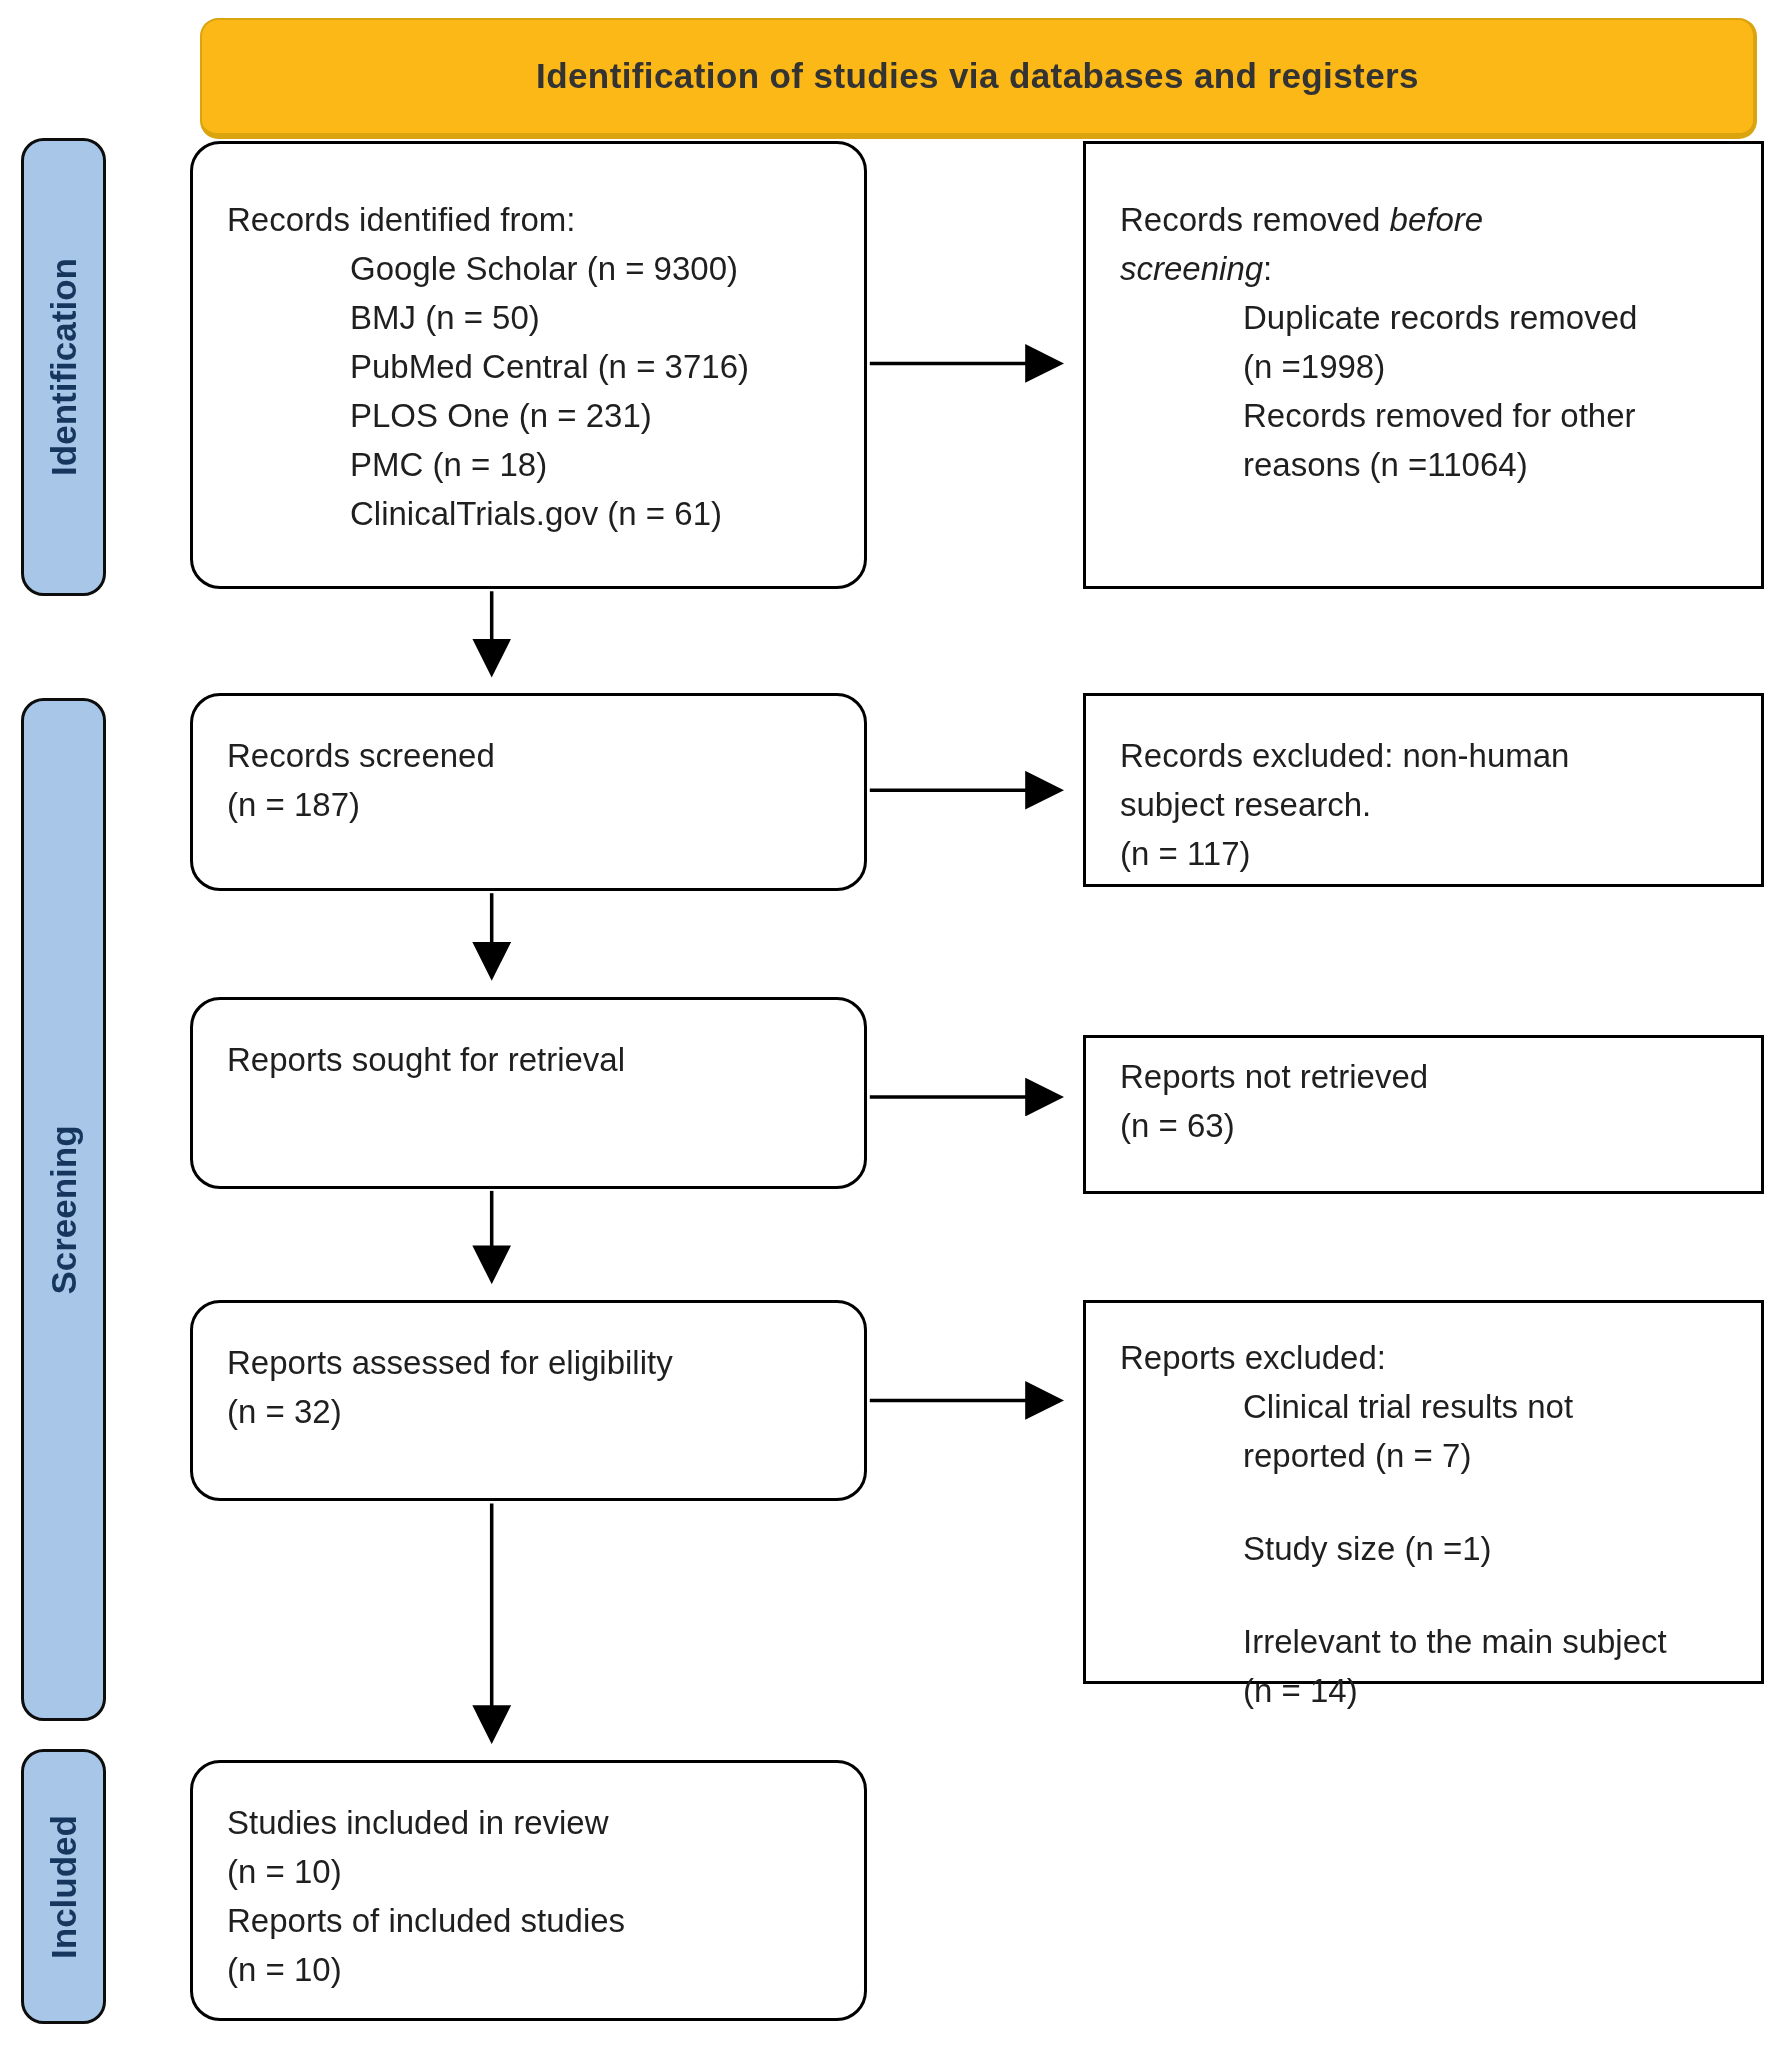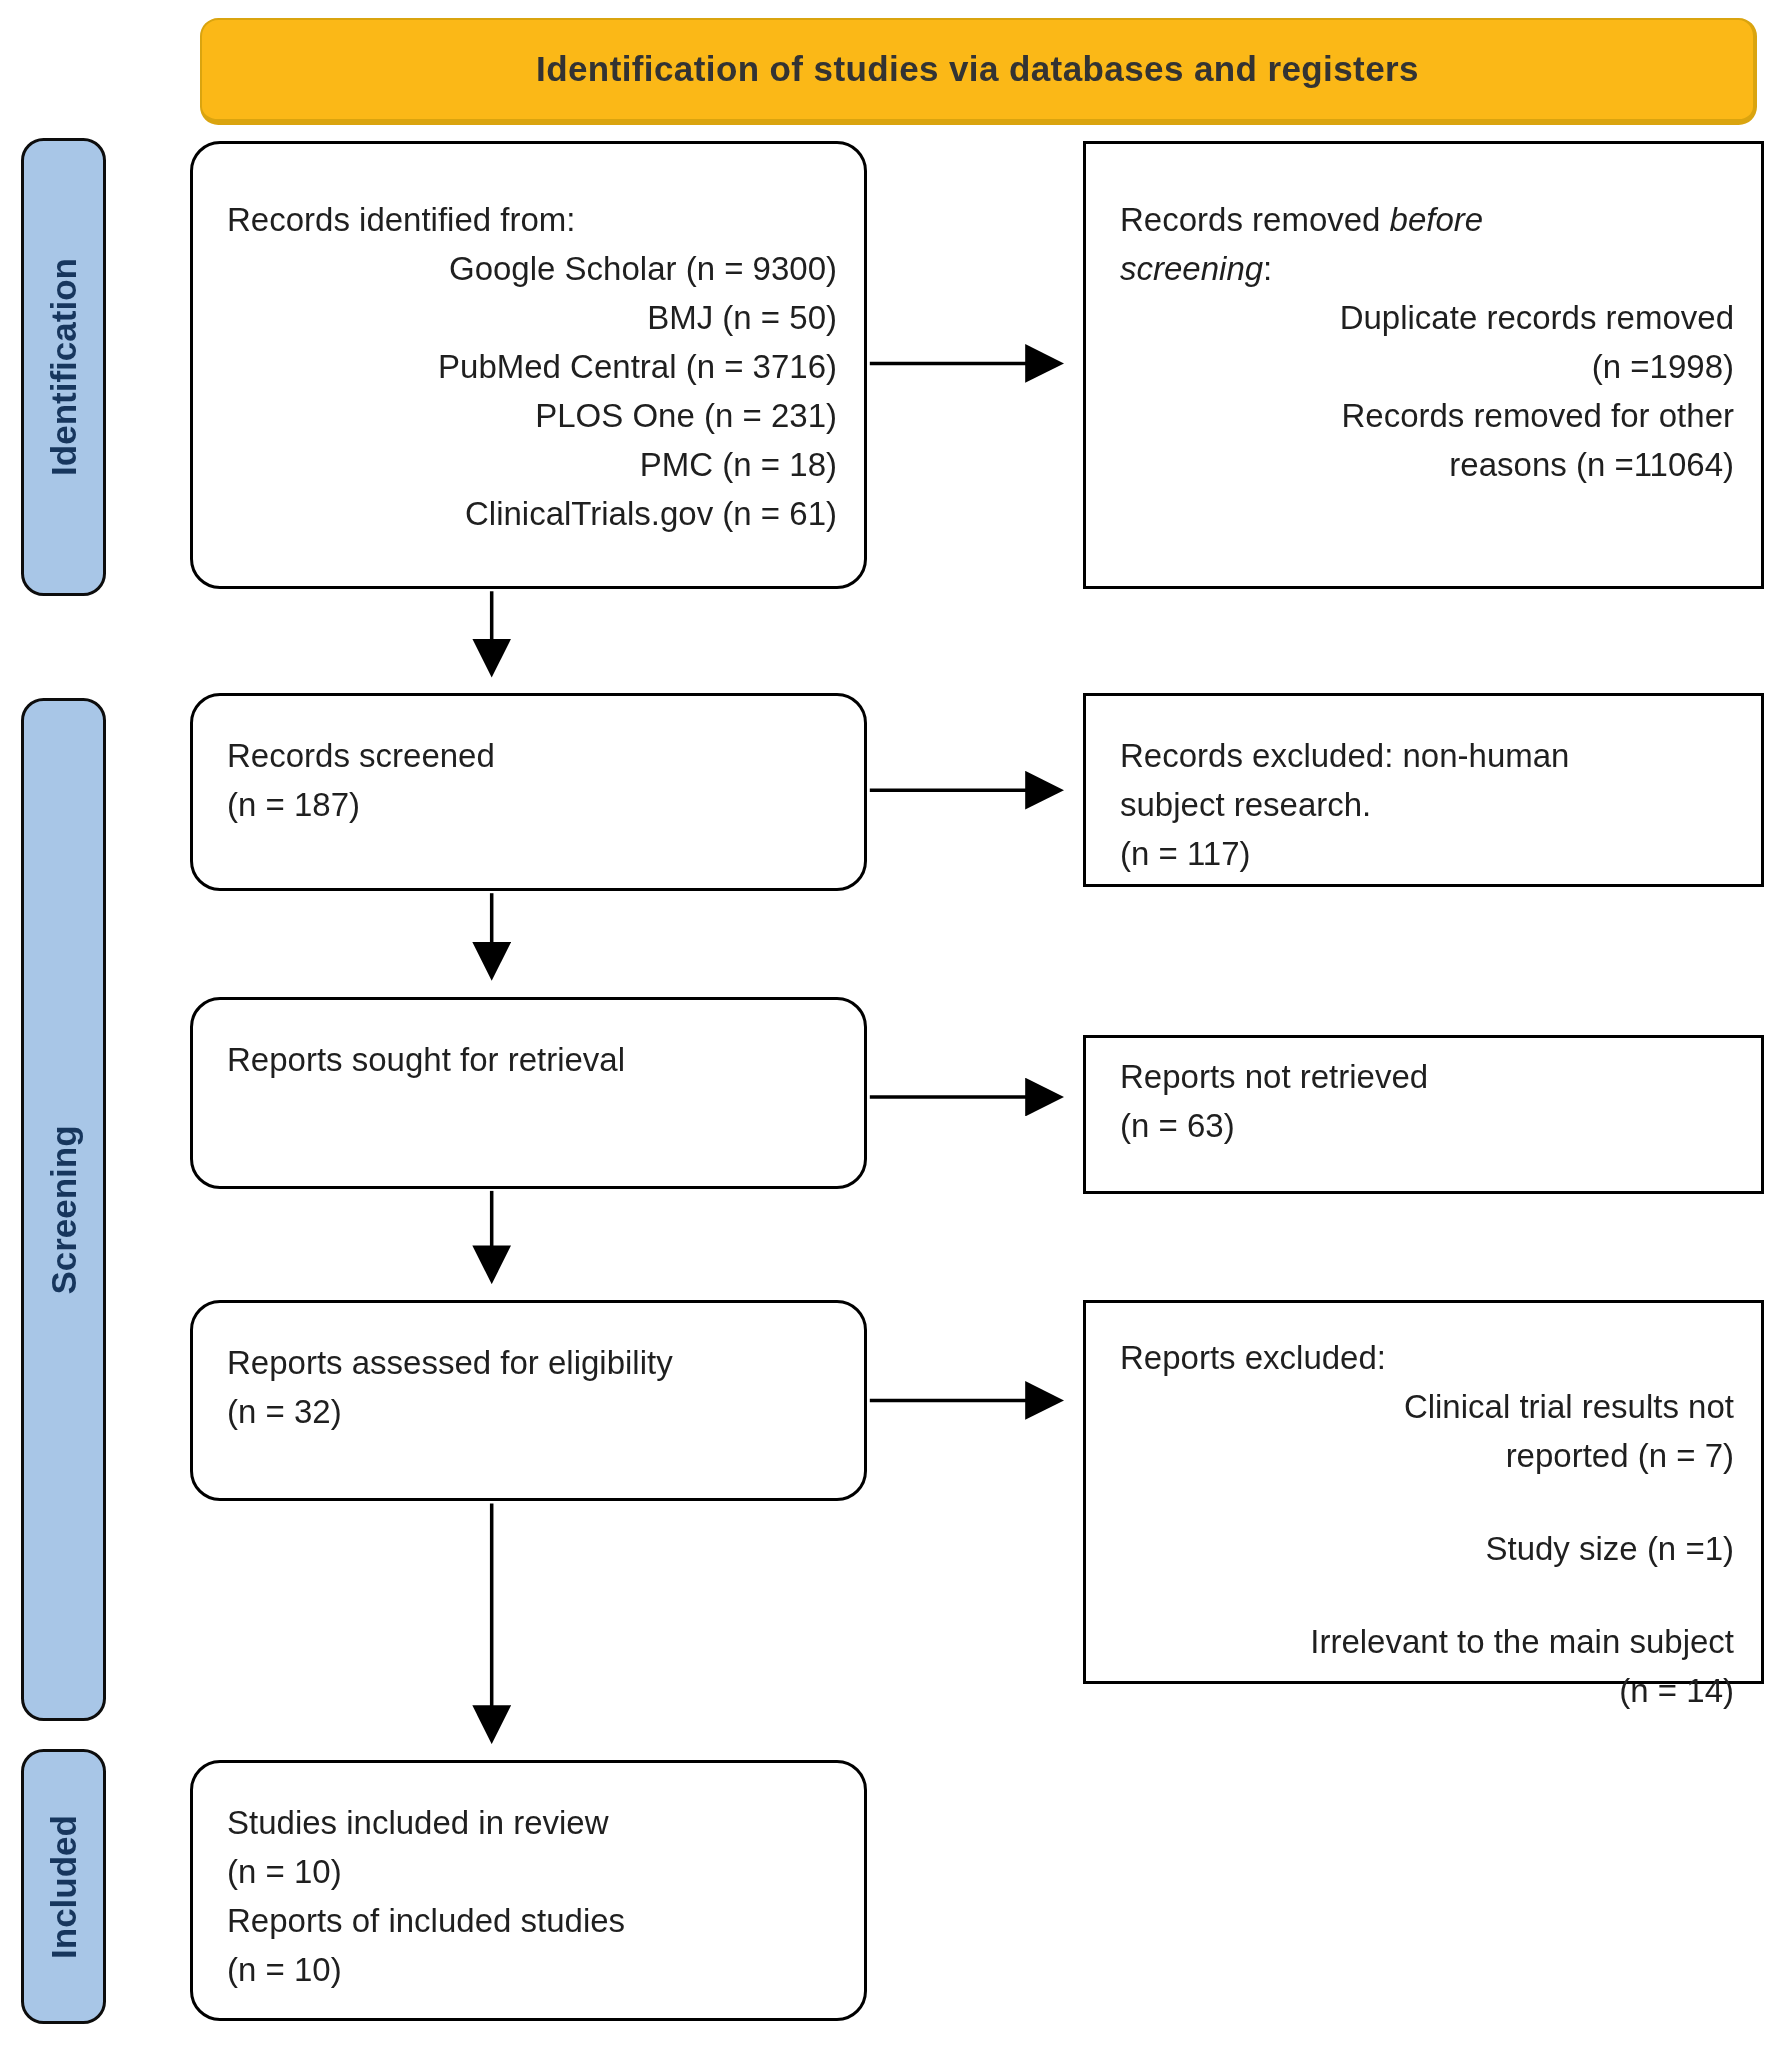--- a/index.html
+++ b/index.html
@@ -9,7 +9,7 @@
   }
   
   .banner{
-    position:absolute;left:200px;top:17.6px;width:1557px;height:107px;
+    position:absolute;left:200px;top:17.6px;width:1557px;height:121px;
     background:var(--banner-bg,#FBB817);
     border:2.1px solid #DAA40F;border-bottom-width:6.3px;border-right-width:4.2px;
     border-radius:18.3px;box-sizing:border-box;

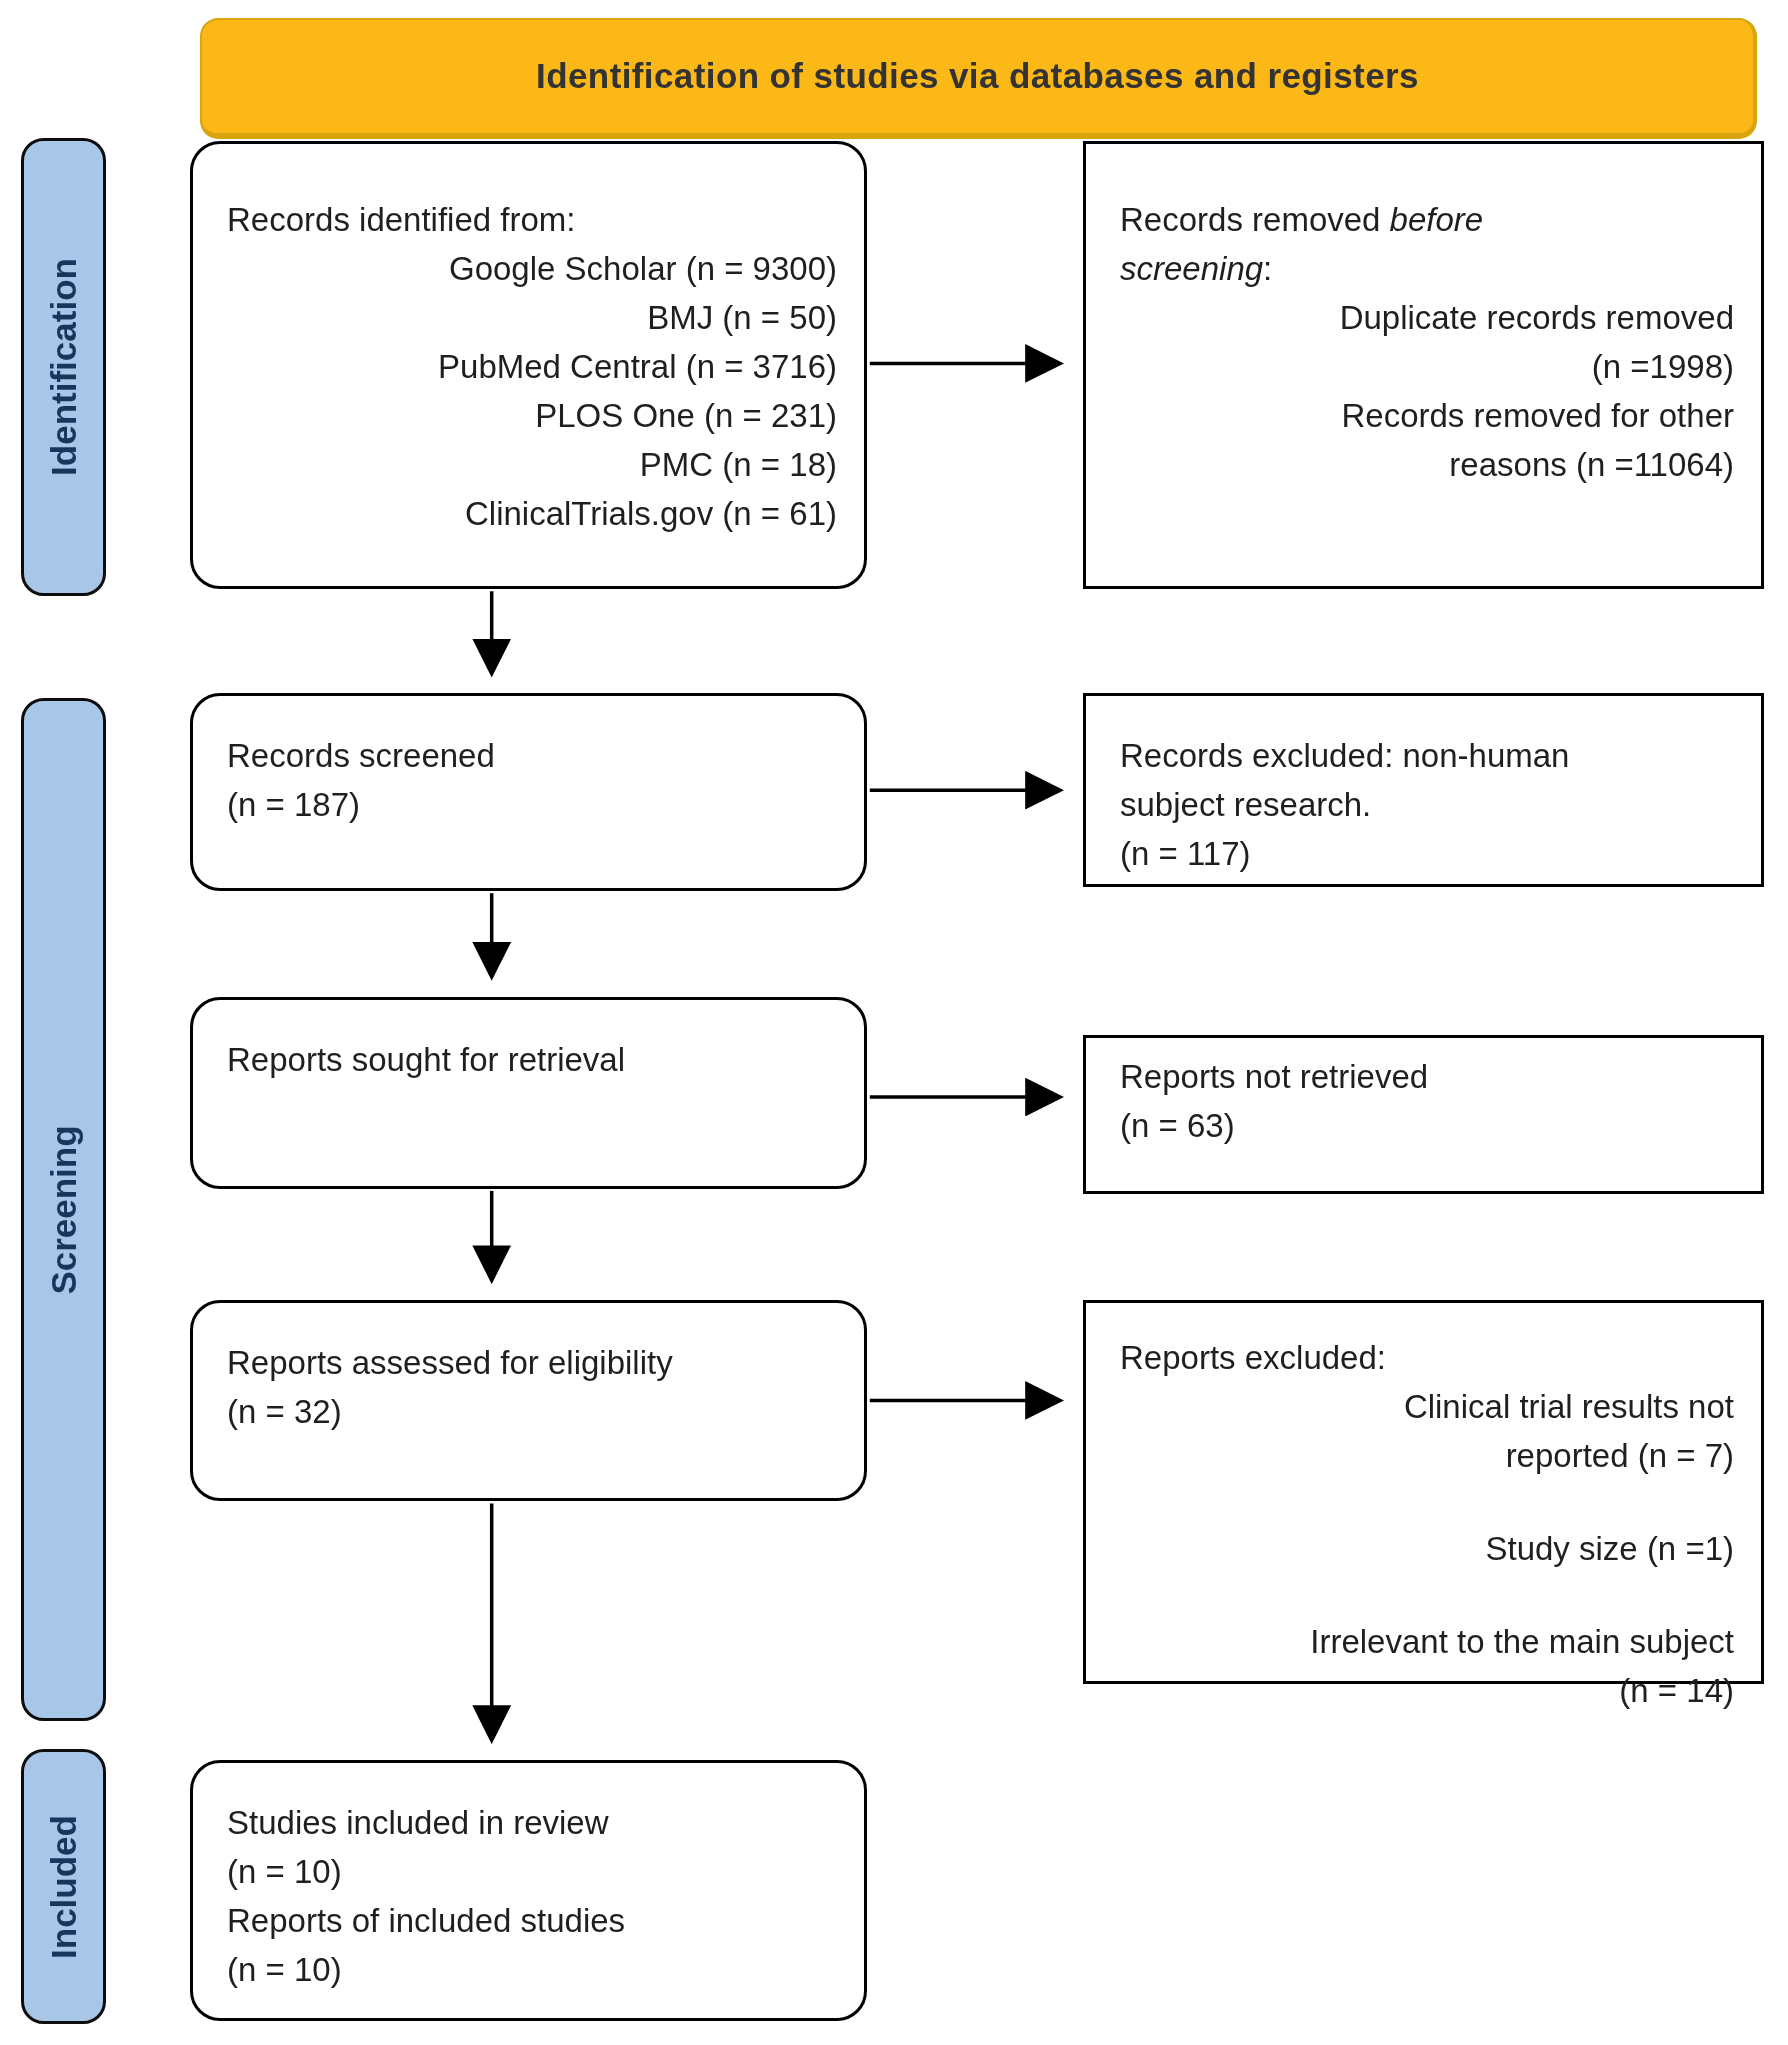--- a/index.html
+++ b/index.html
@@ -36,7 +36,7 @@
   .bx.big{padding-top:51px;}
   .lcol{left:190px;width:677px;border-radius:30px;}
   .rcol{left:1083px;width:681px;}
-  .ind{padding-left:123px;text-align:right;}
+  .ind{padding-left:123px;}
   .it{font-style:italic;}
   .gap{margin-top:44px;}
   .arrows{position:absolute;left:0;top:0;}

